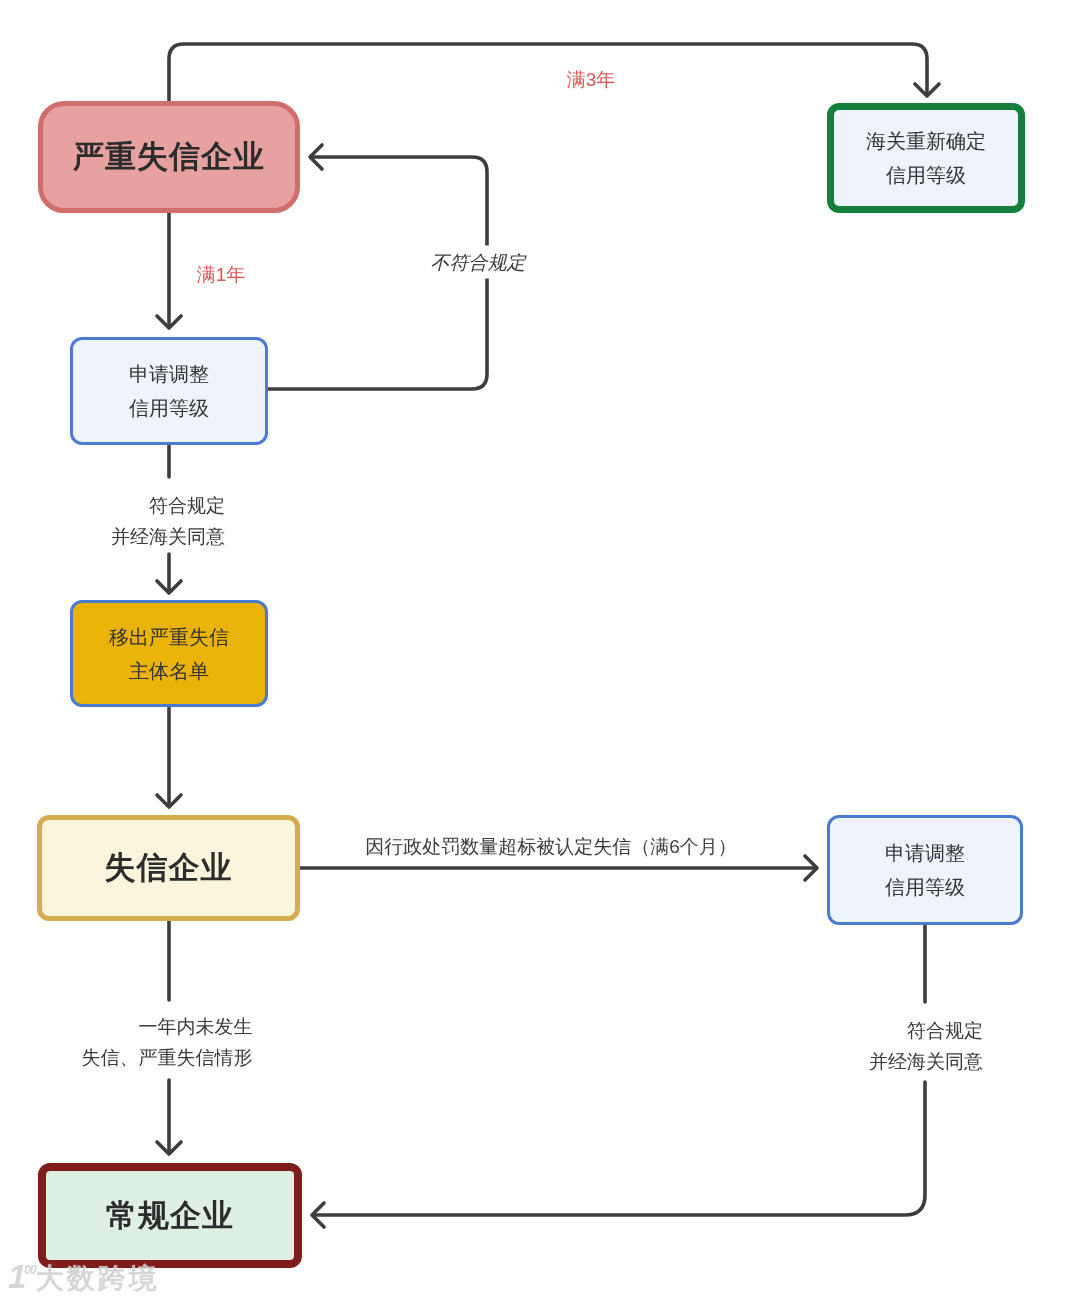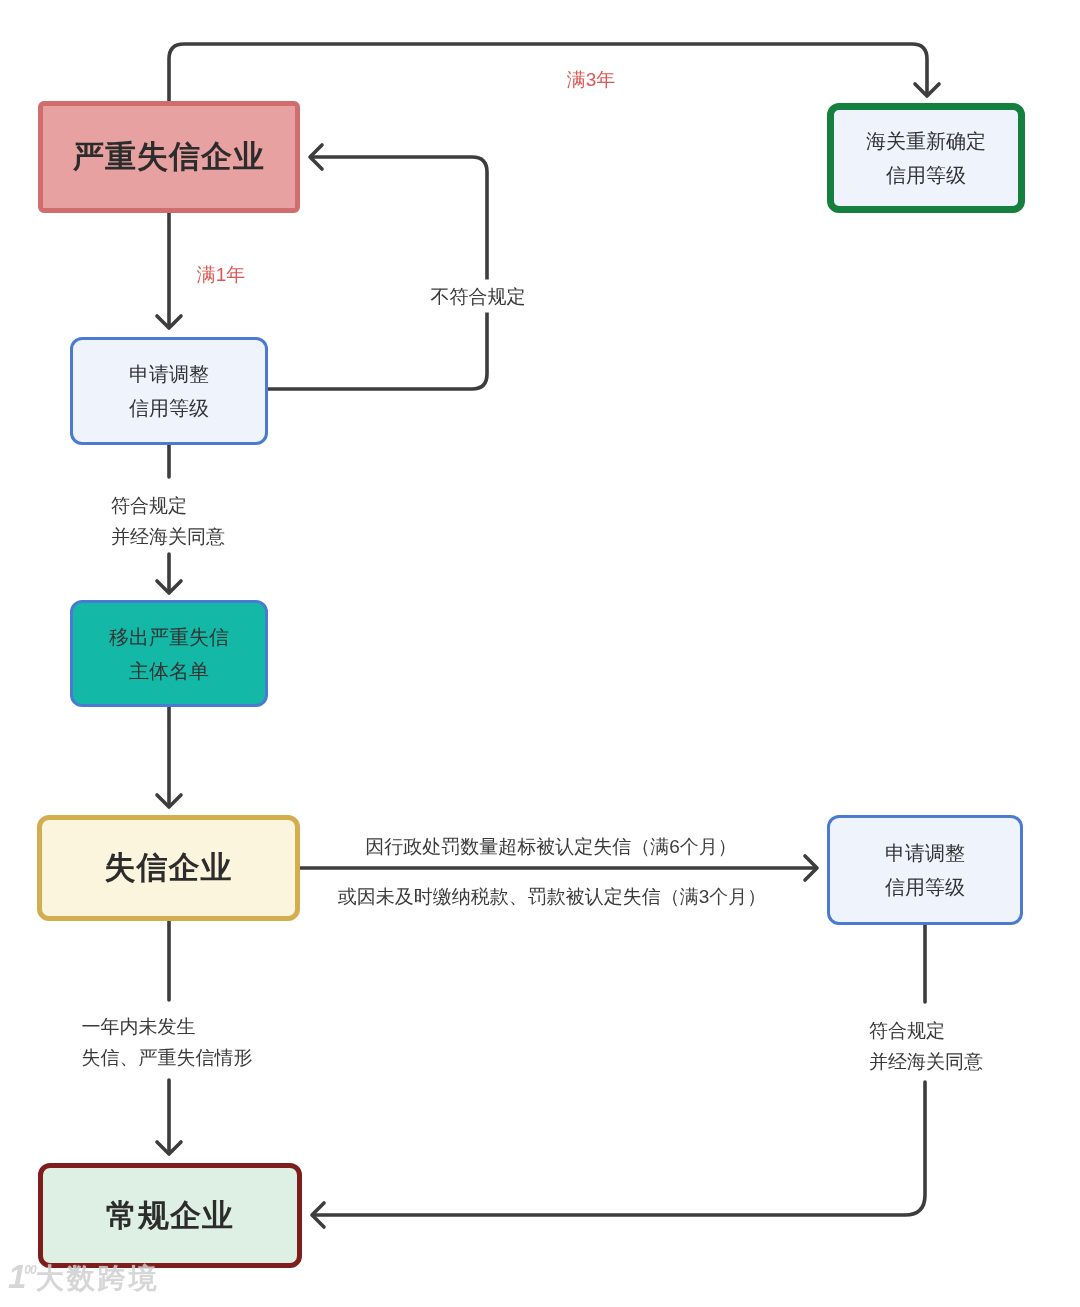--- a/index.html
+++ b/index.html
@@ -48,7 +48,7 @@
   }
   .elabel{
     position:absolute;transform:translate(-50%,-50%);
-    font-size:19px;color:#3a3a3a;white-space:nowrap;text-align:left;line-height:31px;
+    font-size:19px;color:#3a3a3a;white-space:nowrap;text-align:right;line-height:31px;
   }
   .elabel.red{color:#dd5752;}
   .elabel .red{color:#404040;}

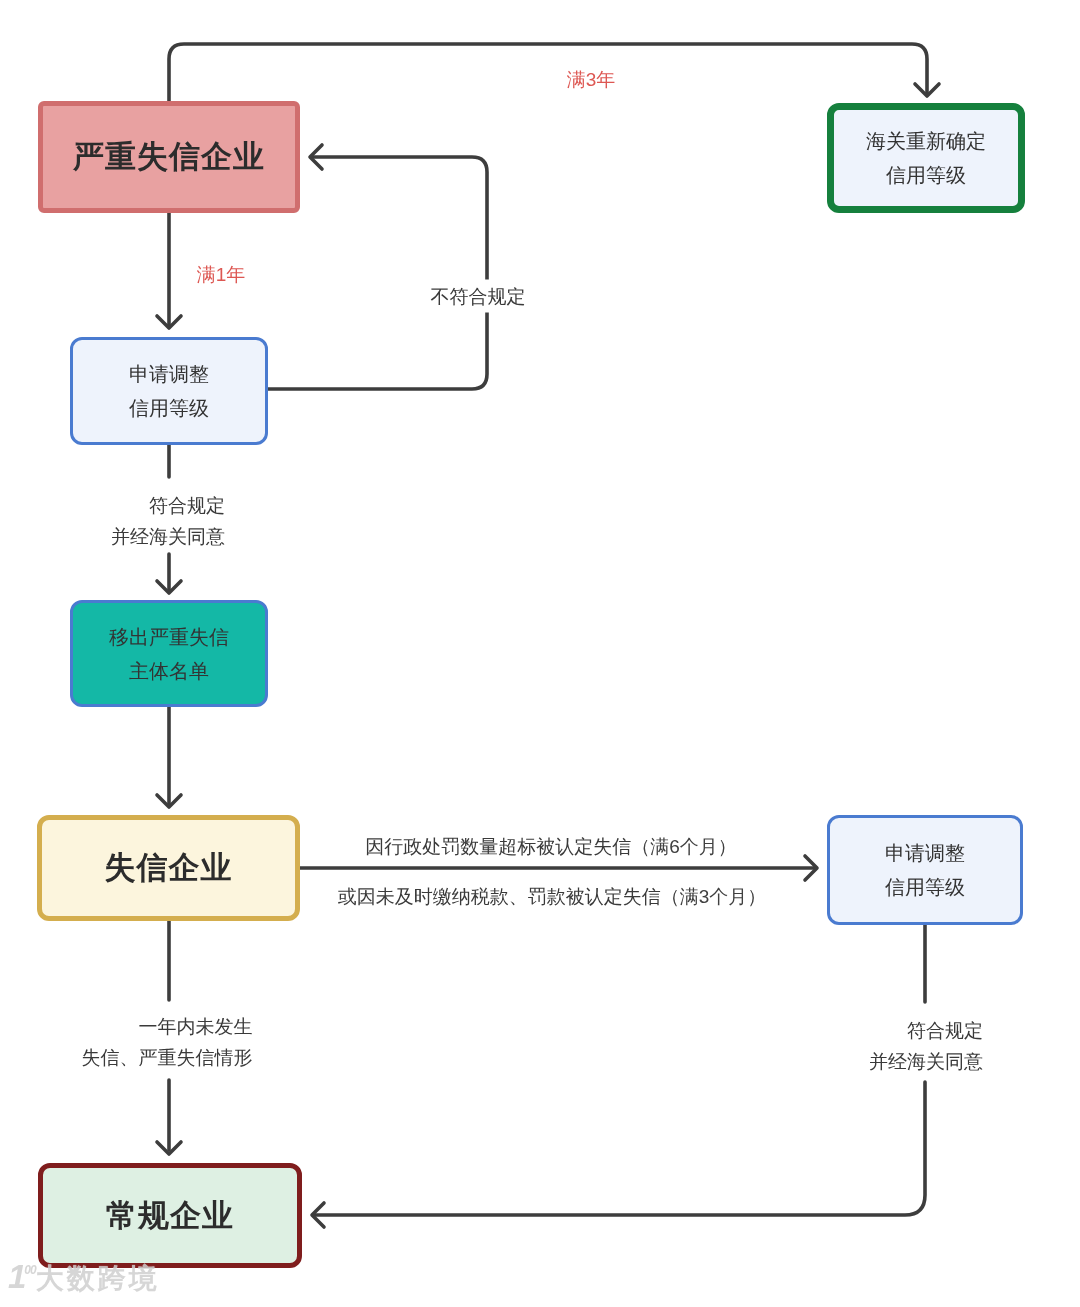--- a/index.html
+++ b/index.html
@@ -20,7 +20,7 @@
   }
   .severe{
     left:38px;top:101px;width:262px;height:112px;
-    background:#e8a1a1;border:5px solid #d06e6e;border-radius:6px;
+    background:#e8a1a1;border:5px solid #d06e6e;border-radius:26px;
   }
   .reassess{
     left:827px;top:103px;width:198px;height:110px;

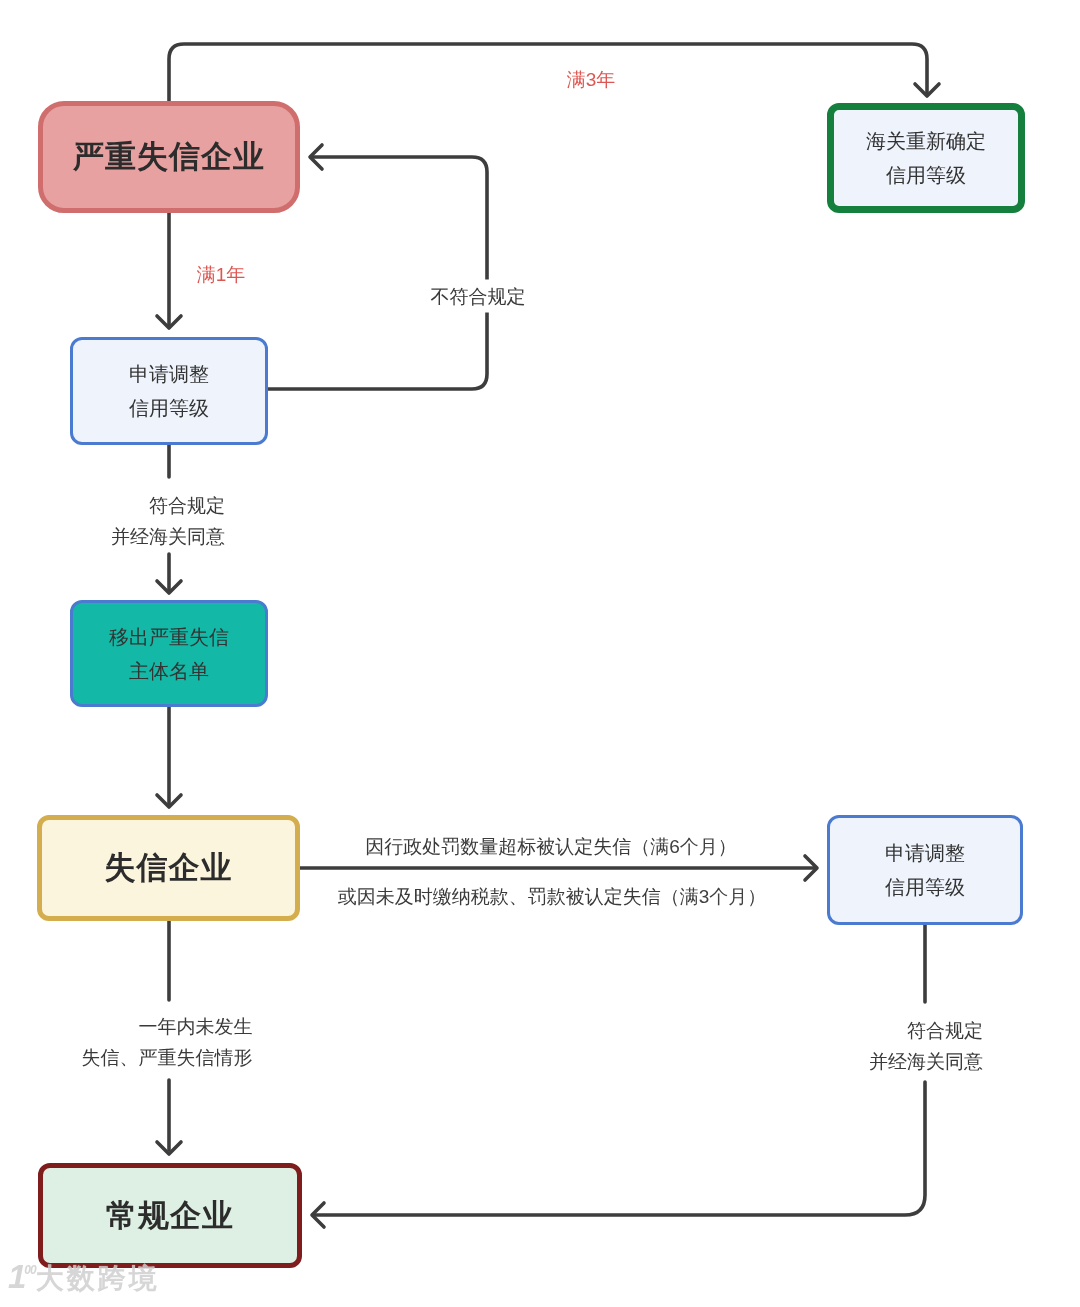--- a/index.html
+++ b/index.html
@@ -133,7 +133,7 @@
 
   <div class="elabel red" style="left:221px;top:274px;">满1年</div>
 
-  <div class="elabel bgwhite" style="left:478px;top:296px;">不符合规定</div>
+  <div class="elabel bgwhite" style="left:478px;top:262px;font-style:italic;">不符合规定</div>
 
   <div class="elabel" style="left:168px;top:521px;">
     <div>符合规定</div>

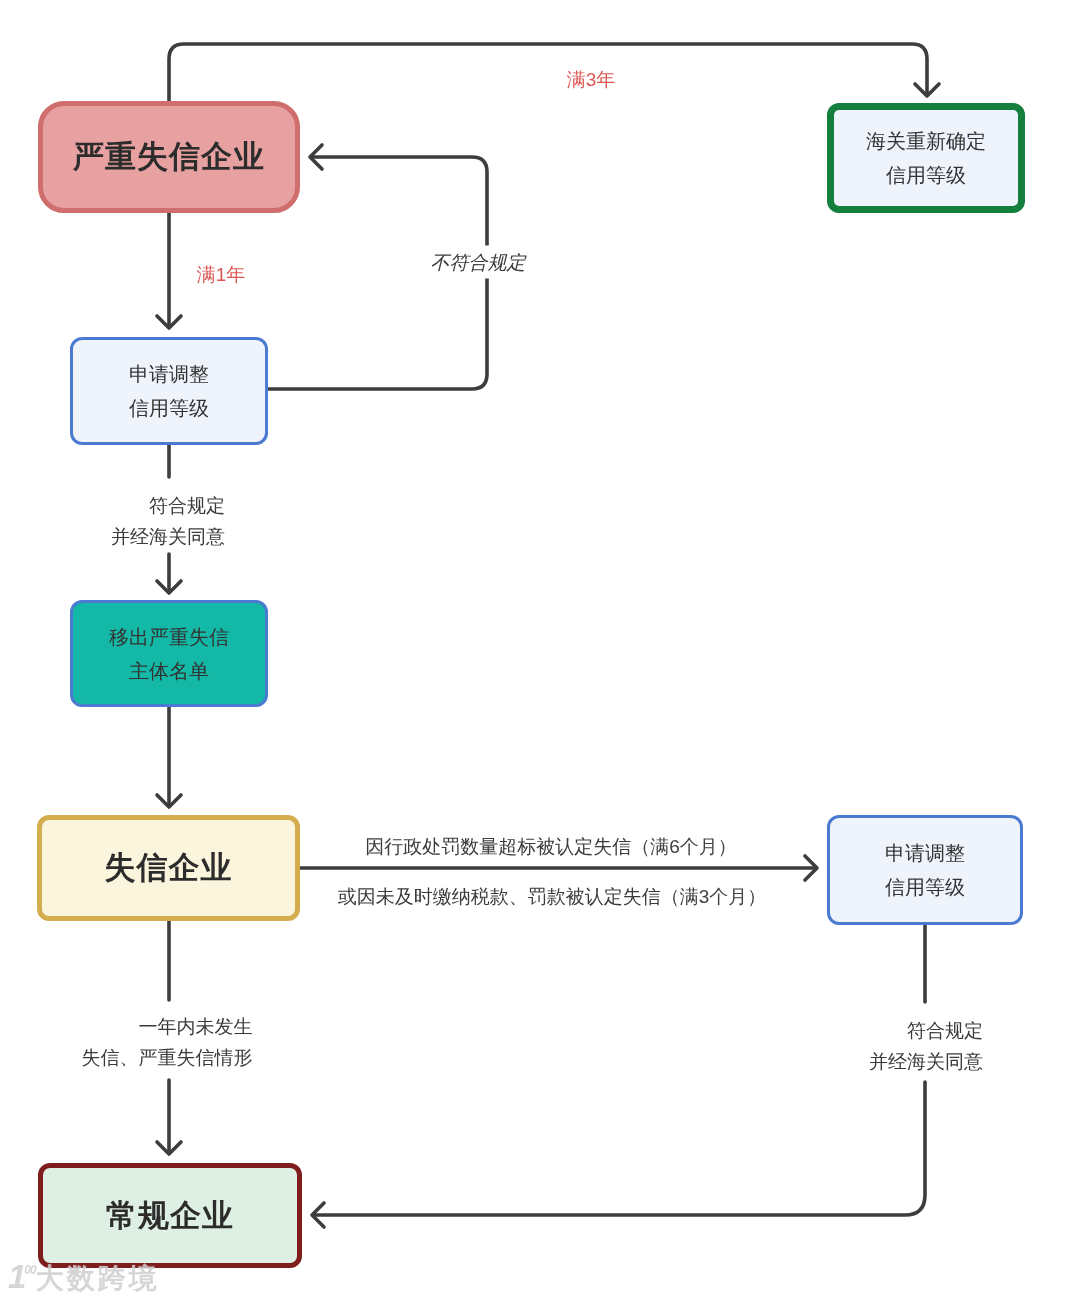--- a/index.html
+++ b/index.html
@@ -32,7 +32,7 @@
   }
   .remove{
     left:70px;top:600px;width:198px;height:107px;
-    background:#14b8a6;border:3px solid #4a7bd0;border-radius:12px;
+    background:#eab308;border:3px solid #4a7bd0;border-radius:12px;
   }
   .dishonest{
     left:37px;top:815px;width:263px;height:106px;

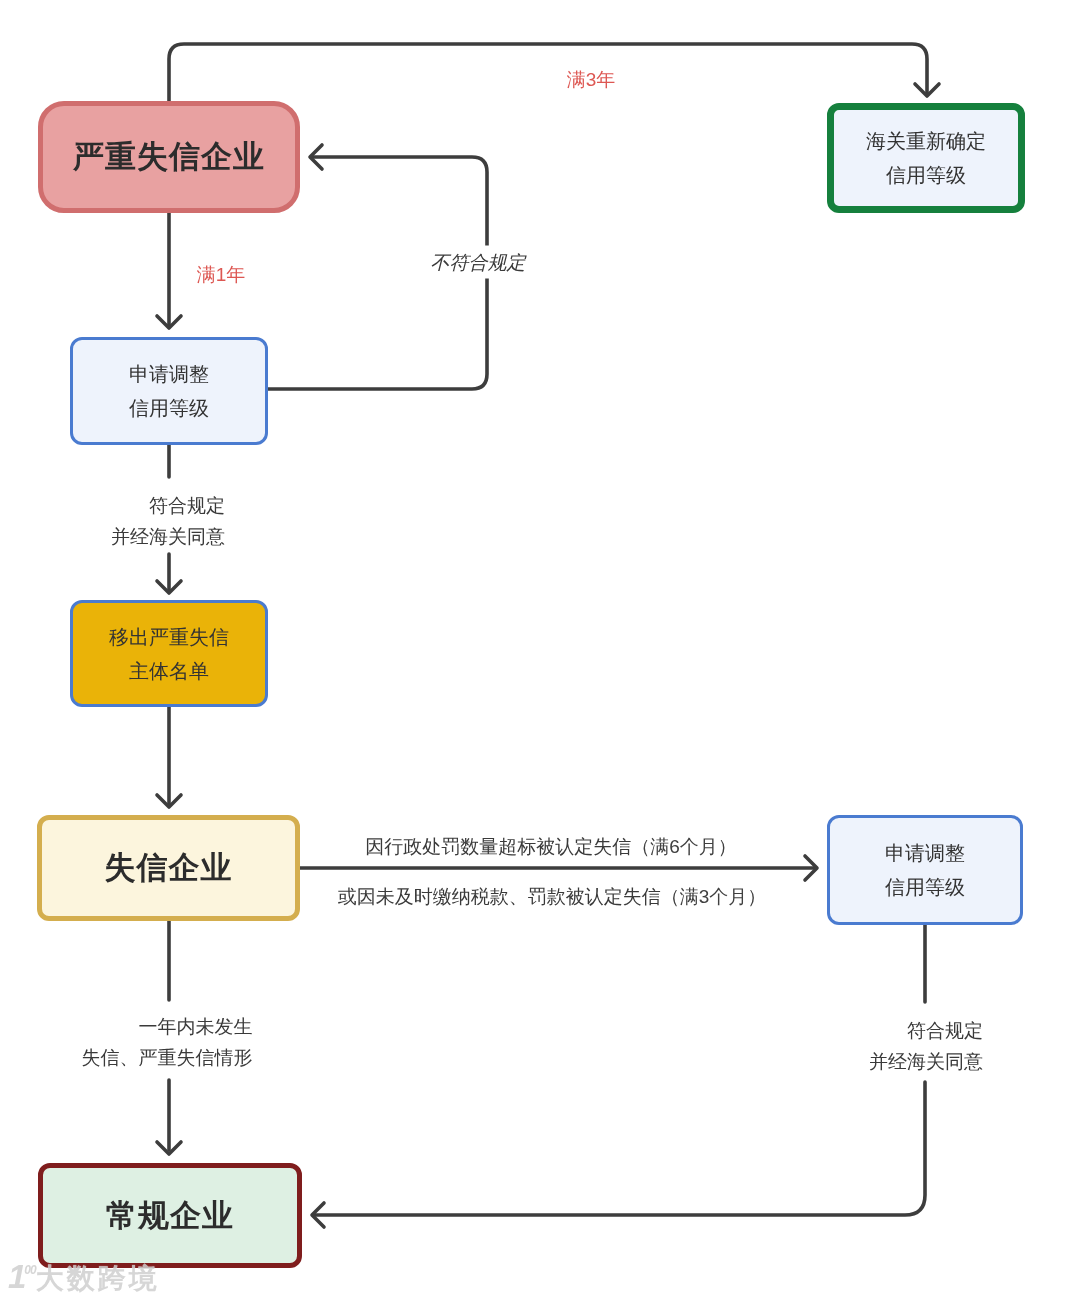--- a/index.html
+++ b/index.html
@@ -144,9 +144,6 @@
     <span>因行政处罚数量超标被认定失信</span><span class="red">（满6个月）</span>
   </div>
 
-  <div class="elabel" style="left:552px;top:896px;">
-    <span>或因未及时缴纳税款、罚款被认定失信</span><span class="red">（满3个月）</span>
-  </div>
 
   <div class="elabel" style="left:167px;top:1042px;">
     <div>一年内未发生</div>

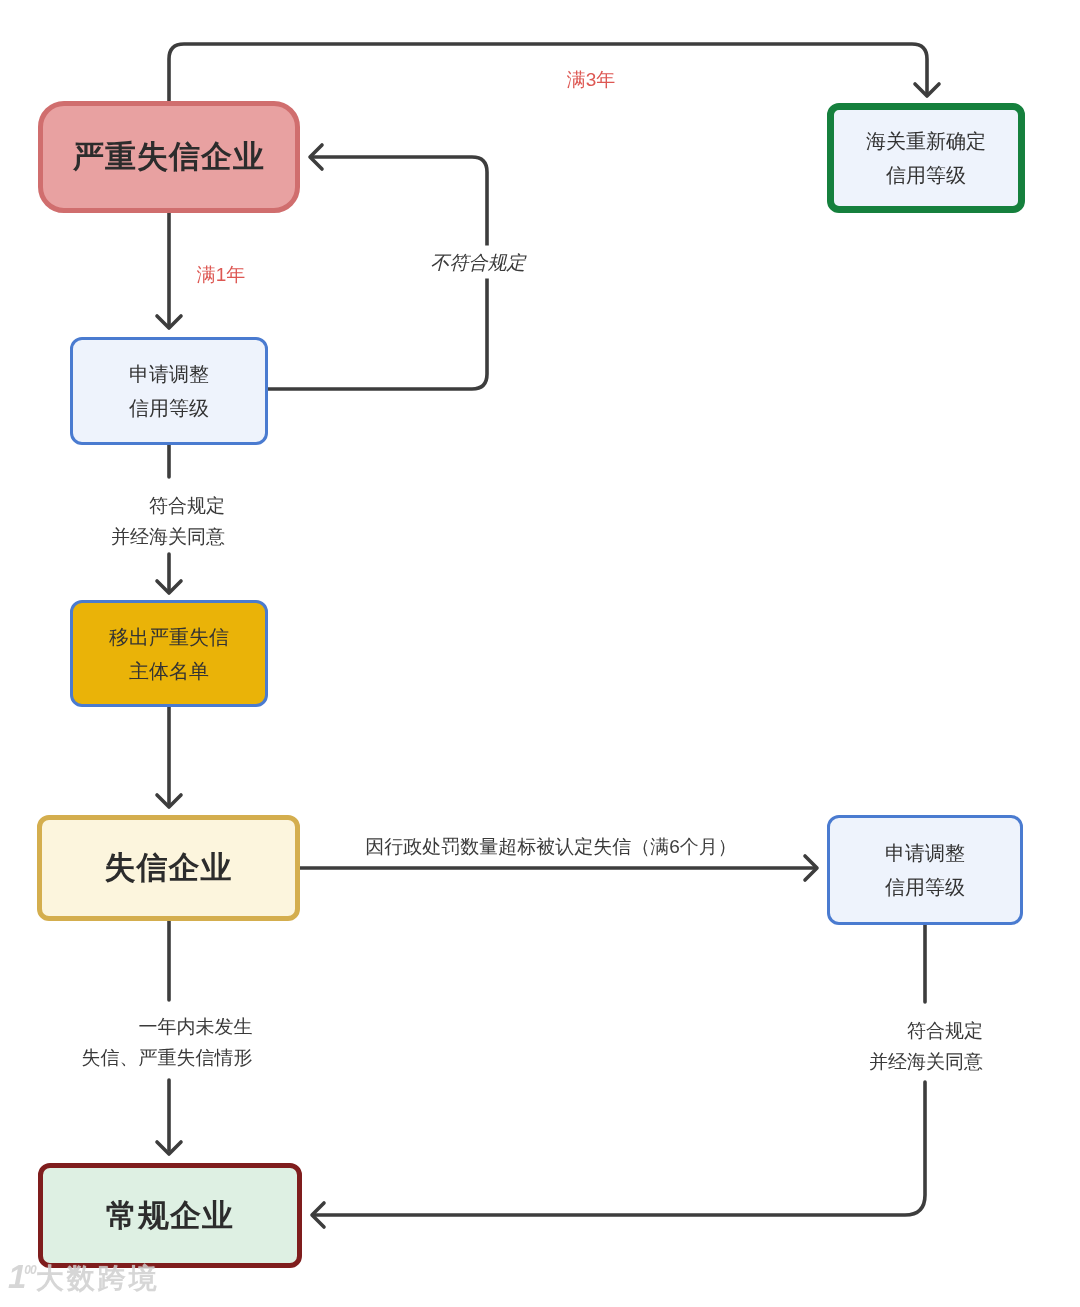--- a/index.html
+++ b/index.html
@@ -44,7 +44,7 @@
   }
   .regular{
     left:38px;top:1163px;width:264px;height:105px;
-    background:#def0e3;border:5px solid #7f1d1d;border-radius:12px;
+    background:#def0e3;border:8px solid #7f1d1d;border-radius:12px;
   }
   .elabel{
     position:absolute;transform:translate(-50%,-50%);

